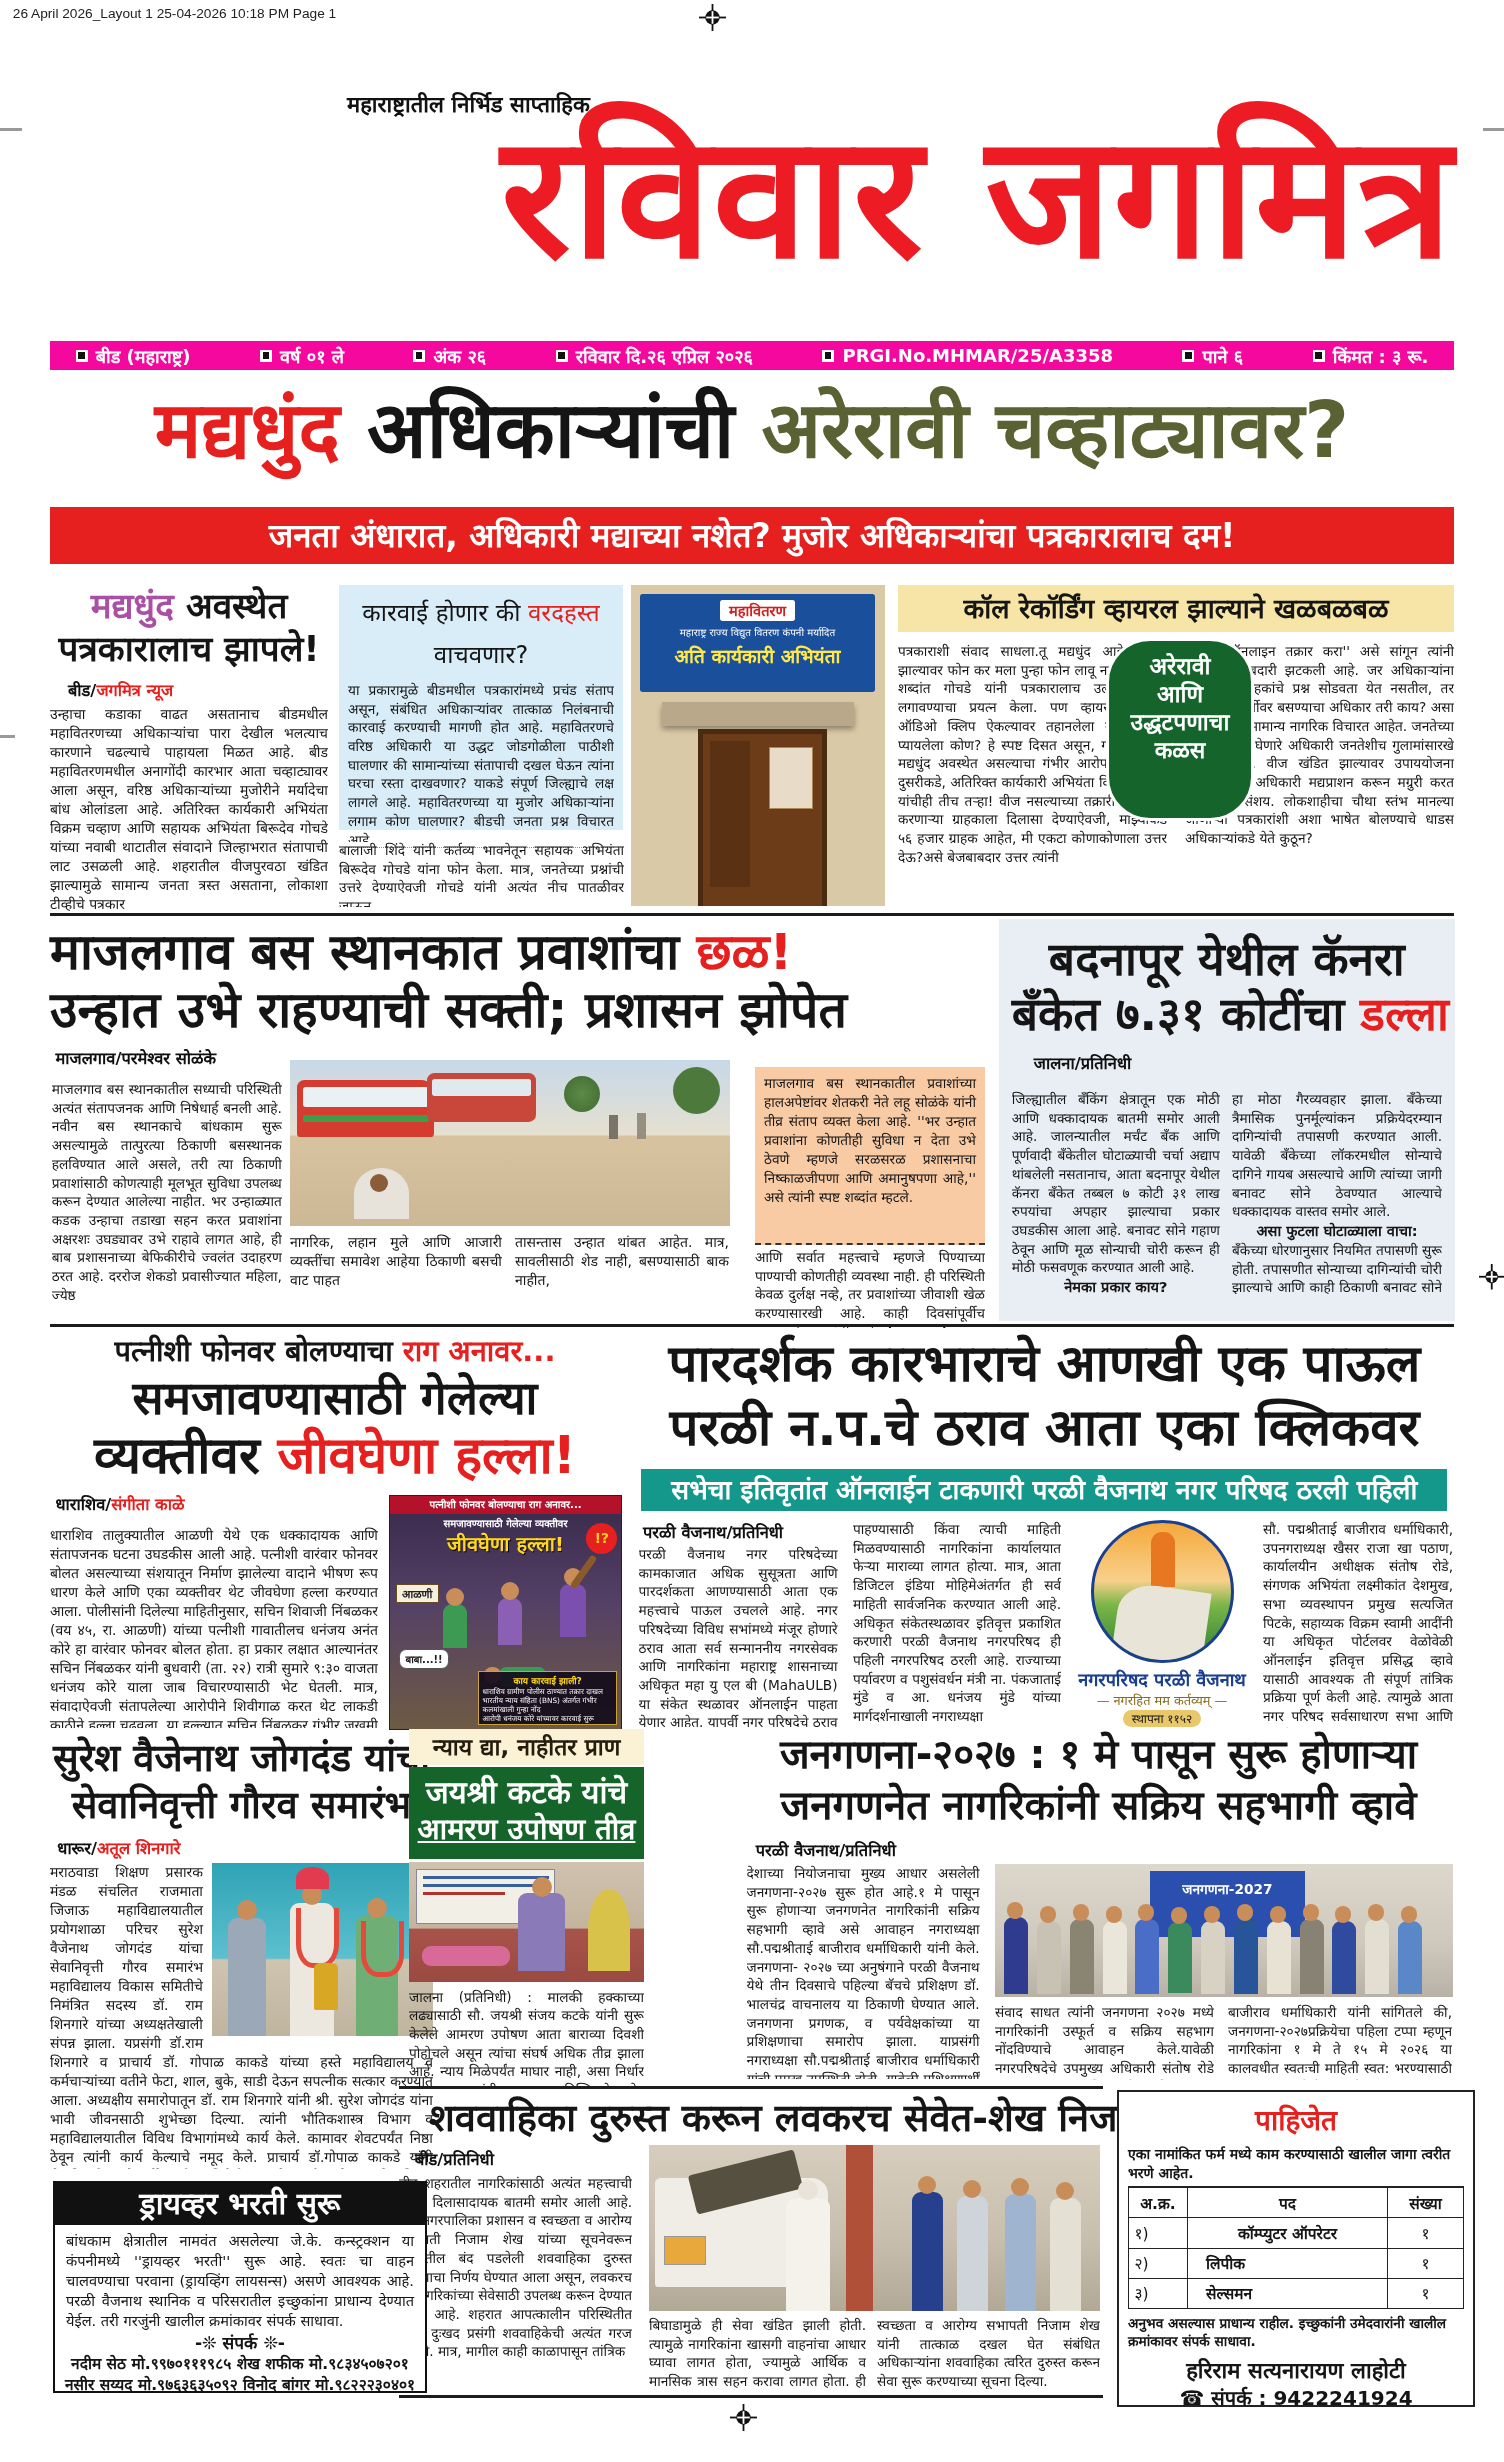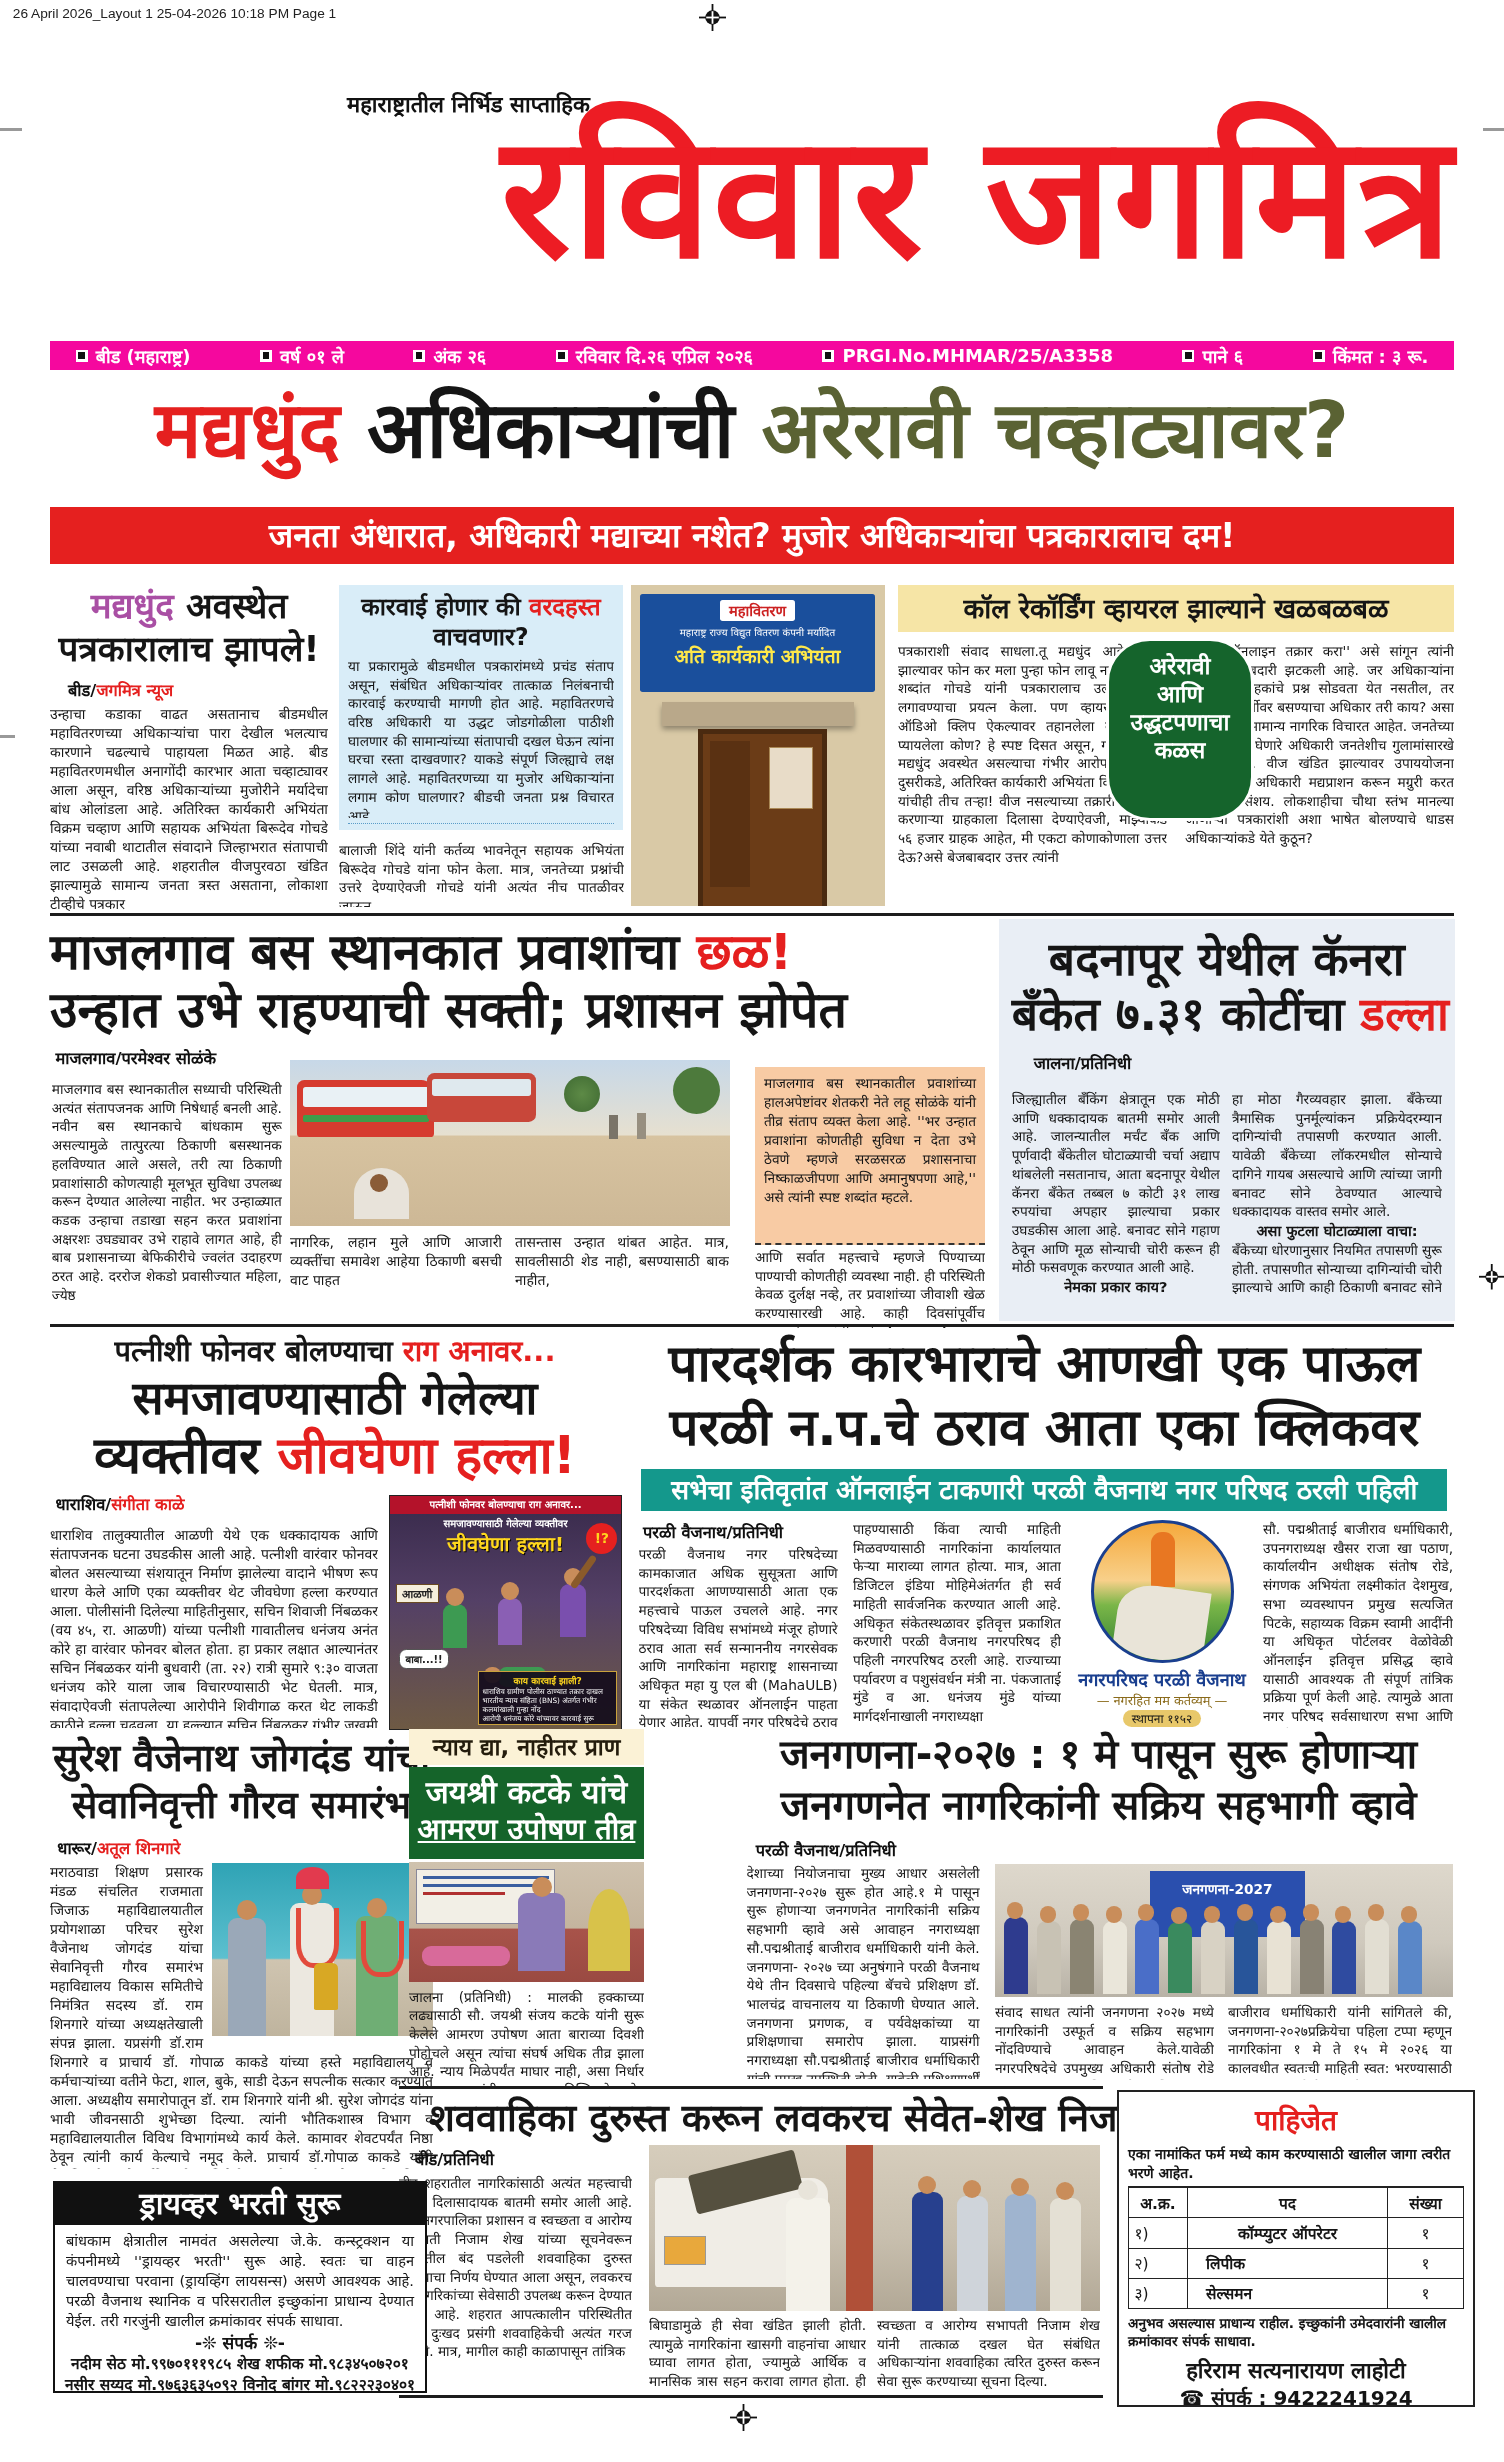--- a/index.html
+++ b/index.html
@@ -109,7 +109,7 @@
   </div>
 
   <div class="abs bluebox" style="left:339px;top:585px;width:266px;height:230px;padding:7.3px 9px;">
-    <div class="ctr" style="font-size:24px;line-height:30px;font-weight:bold;">
+    <div class="ctr" style="font-size:24px;line-height:42px;font-weight:normal;">
       <span>कारवाई होणार की </span><span class="red">वरदहस्त</span><span> वाचवणार?</span>
     </div>
     <div class="bt15" style="height:161px;margin-top:4.6px;">या प्रकारामुळे बीडमधील पत्रकारांमध्ये प्रचंड संताप असून, संबंधित अधिकाऱ्यांवर तात्काळ निलंबनाची कारवाई करण्याची मागणी होत आहे. महावितरणचे वरिष्ठ अधिकारी या उद्धट जोडगोळीला पाठीशी घालणार की सामान्यांच्या संतापाची दखल घेऊन त्यांना घरचा रस्ता दाखवणार? याकडे संपूर्ण जिल्ह्याचे लक्ष लागले आहे. महावितरणच्या या मुजोर अधिकाऱ्यांना लगाम कोण घालणार? बीडची जनता प्रश्न विचारत आहे.</div>

